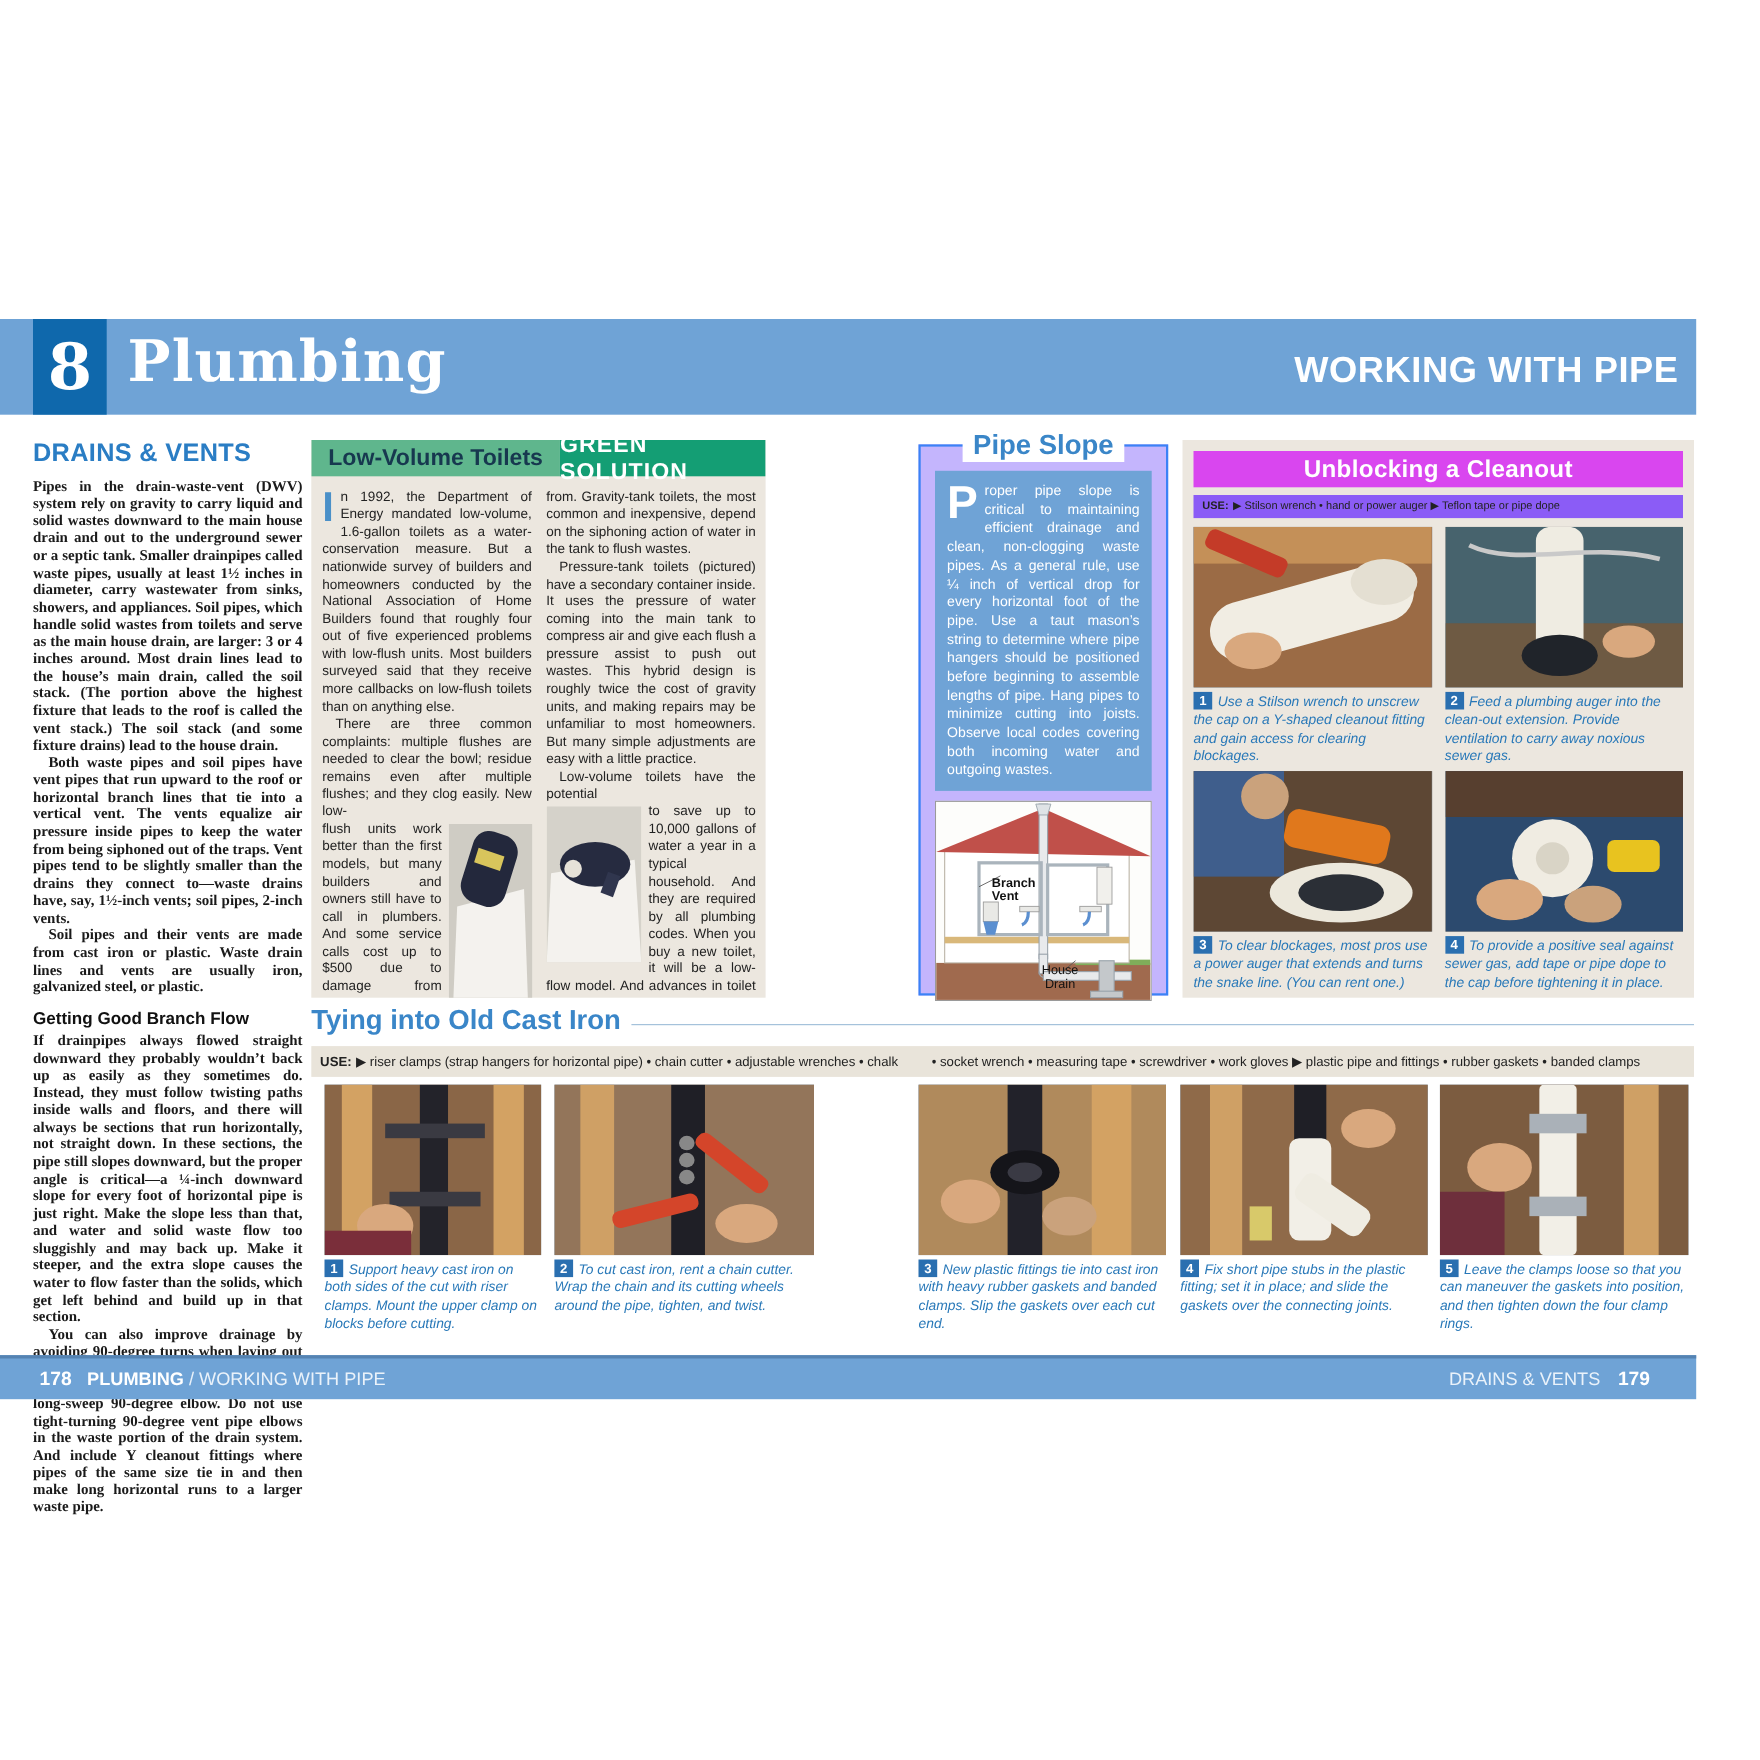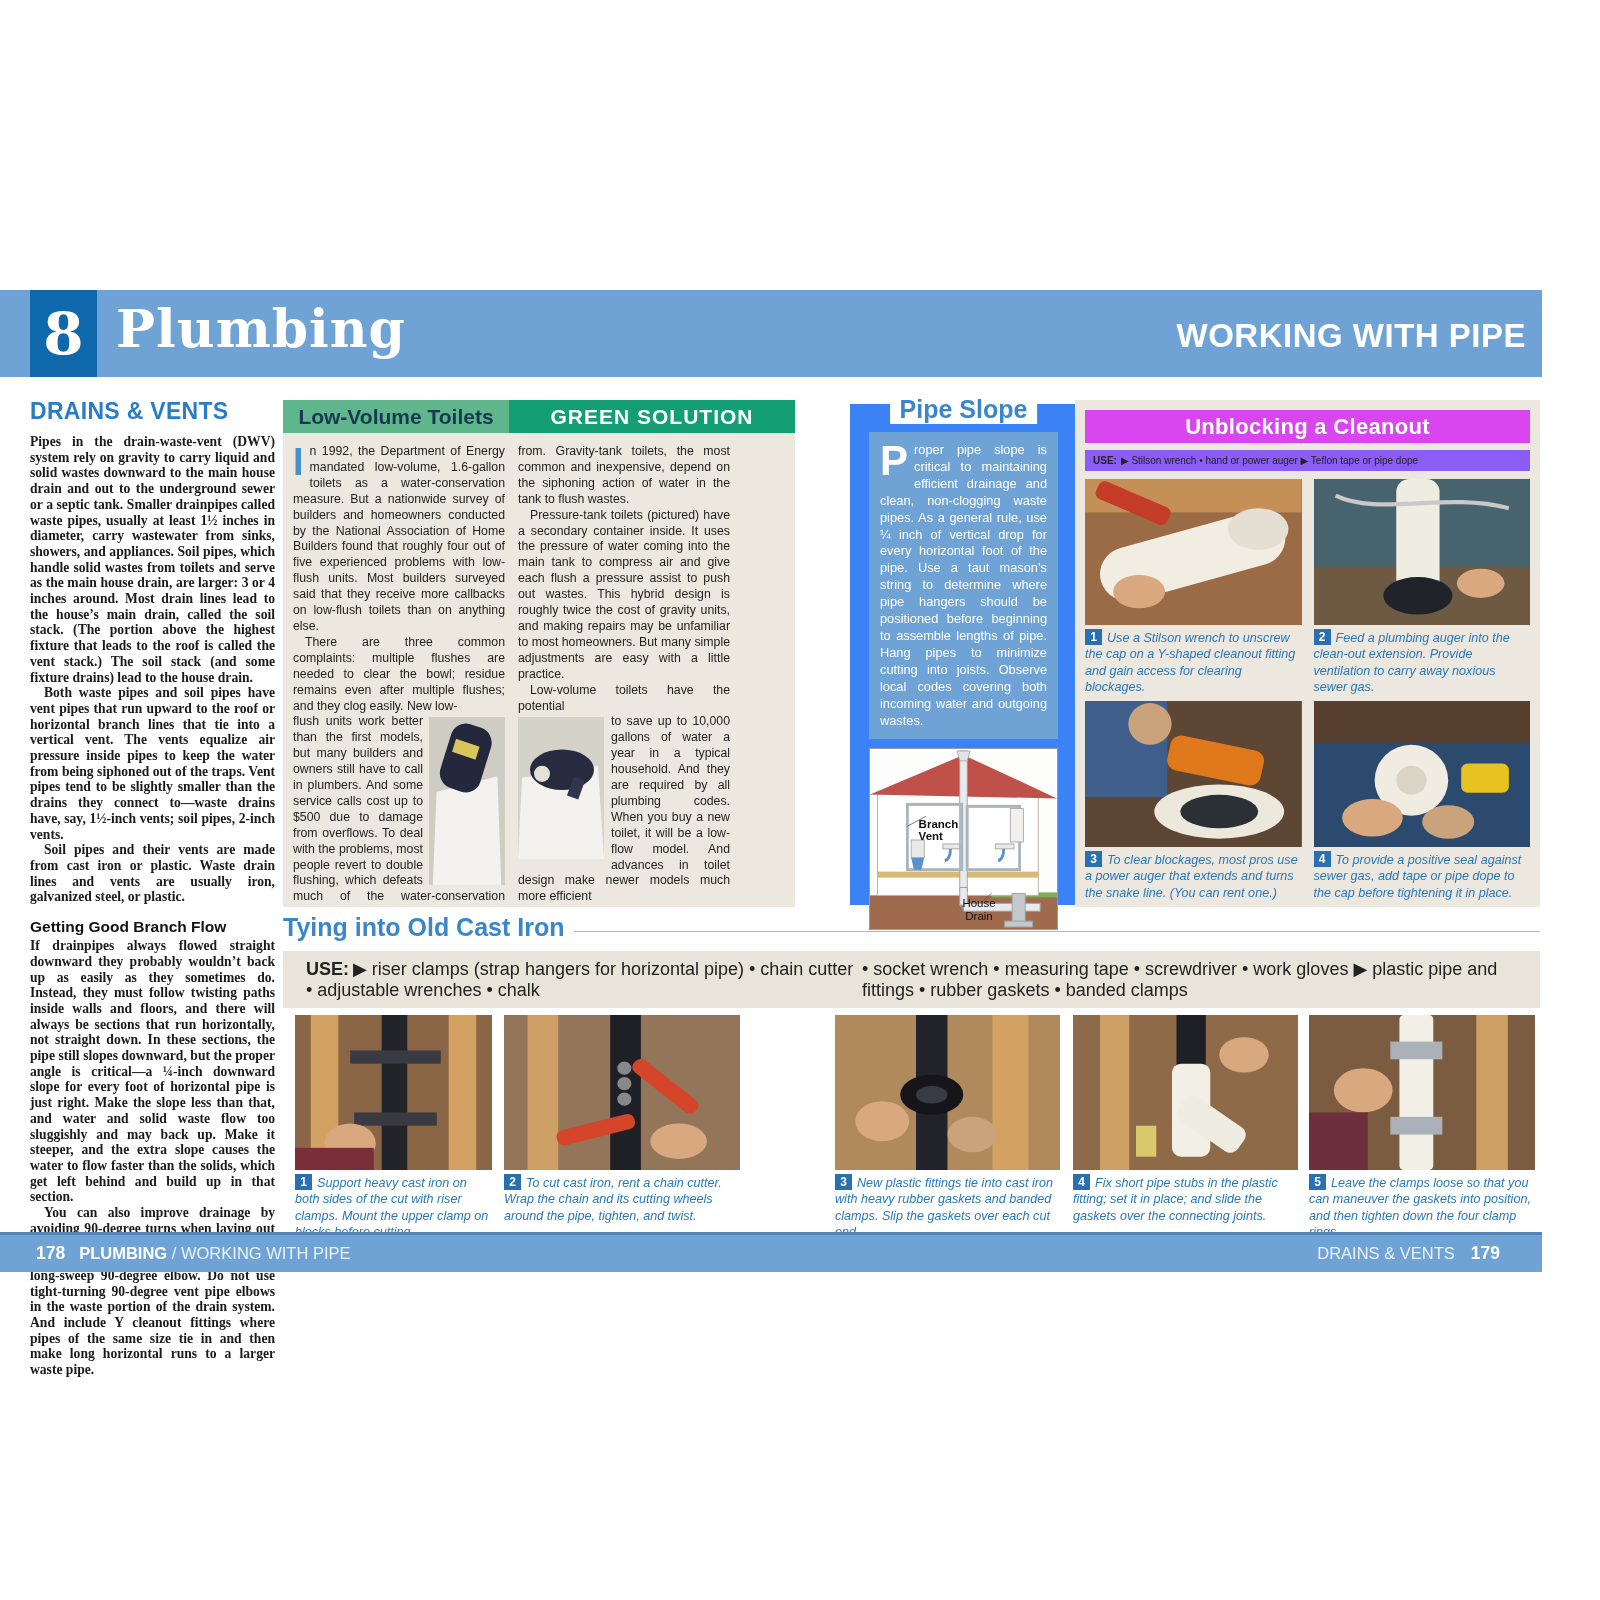--- a/index.html
+++ b/index.html
@@ -26,7 +26,7 @@
   .left-col h3 { margin:13px 0 2px 0; font-size:15.5px; color:#111; }
 
   
-  .feature { position:absolute; left:283px; top:400px; width:512px; height:507px; background:#ece7df; overflow:hidden; }
+  .feature { position:absolute; left:283px; top:400px; width:413px; height:507px; background:#ece7df; overflow:hidden; }
   .feature-heads { display:flex; }
   .fh { height:33px; display:flex; align-items:center; justify-content:center; font-weight:bold; }
   .fh.lv { width:226px; background:#5fb68d; color:#17384f; font-size:21px; }

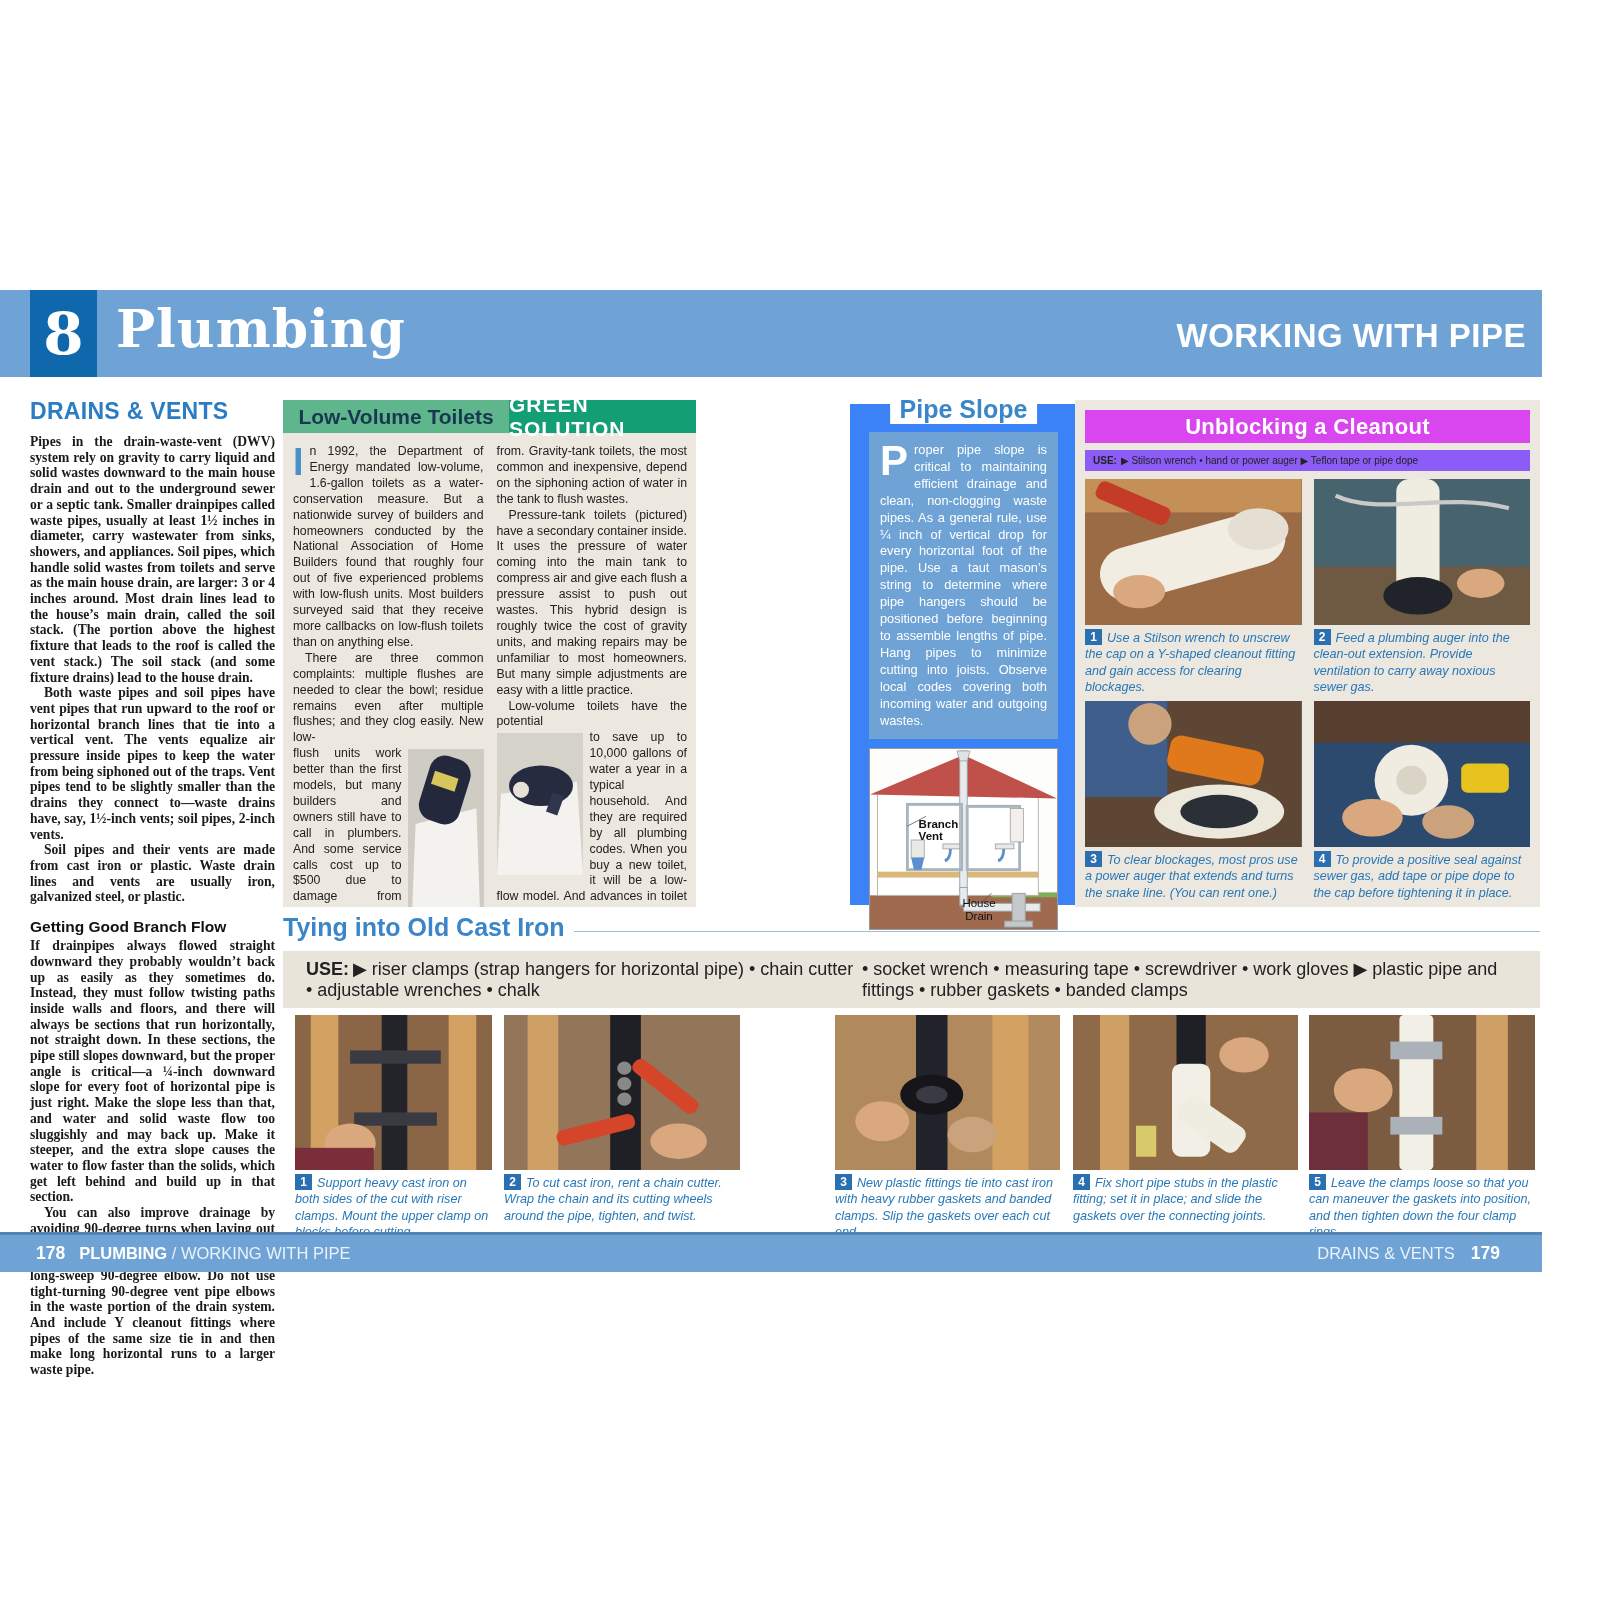--- a/index.html
+++ b/index.html
@@ -42,7 +42,7 @@
 
   
   .pipe-slope { position:absolute; left:835px; top:404px; width:227px; height:501px;
-                border:6px solid #3b82f6; background:#3b82f6;margin-left:15px; }
+                border:2px solid #3b82f6; background:#c4b5fd; }
   .ps-title { position:absolute; top:-15px; left:50%; transform:translateX(-50%); background:#fff;
               padding:0 10px; color:#3a86c8; font-weight:bold; font-size:25px; white-space:nowrap; }
   .ps-box { margin:22px 13px 9px 13px; background:#6fa3d6; color:#fff; padding:10px 11px;

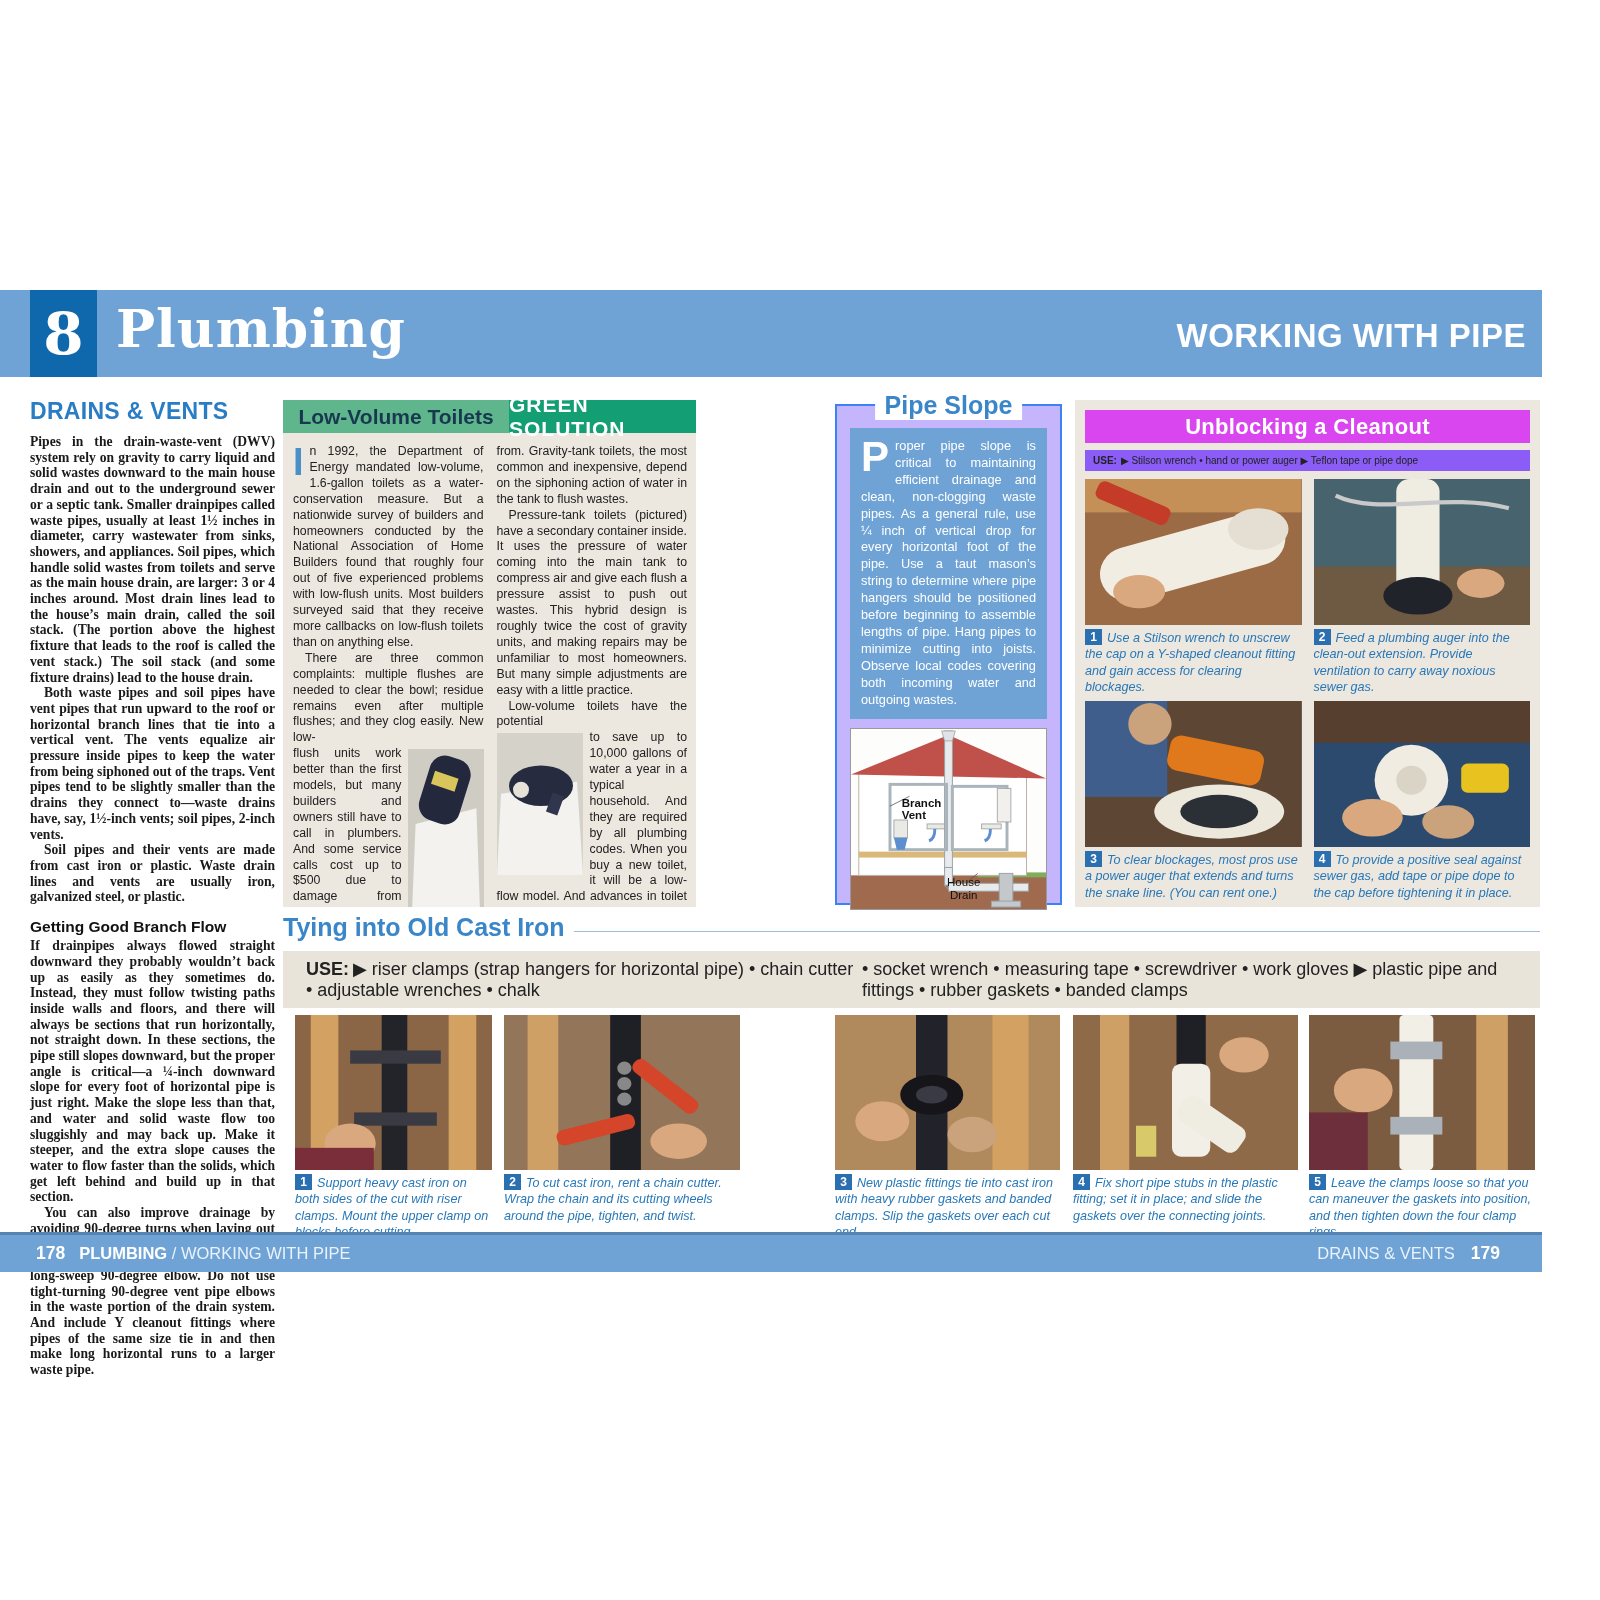--- a/index.html
+++ b/index.html
@@ -75,7 +75,7 @@
   .ci-head { display:flex; align-items:center; gap:10px; }
   .ci-head h2 { margin:0; color:#3a86c8; font-size:25px; }
   .ci-rule { flex:1; height:1px; background:#9cbcd8; margin-top:8px; }
-  .ci-use { display:flex; background:#e9e4da; margin-top:9px; padding:7px 23px; font-size:18px; color:#222; }
+  .ci-use { display:flex; background:#e9e4da; margin-top:9px; padding:7px 8px; font-size:12px; color:#222; }
   .ci-use .seg-left { width:556px; }
   .ci-use .seg-right { flex:1; }
   .ci-steps { position:relative; height:238px; margin-top:7px; }

